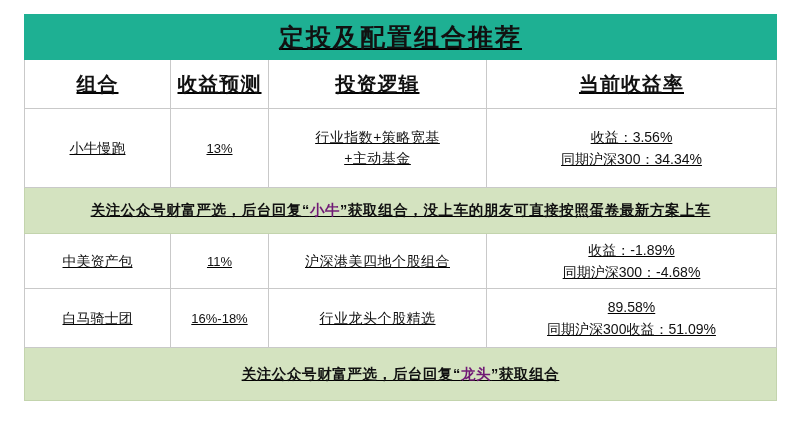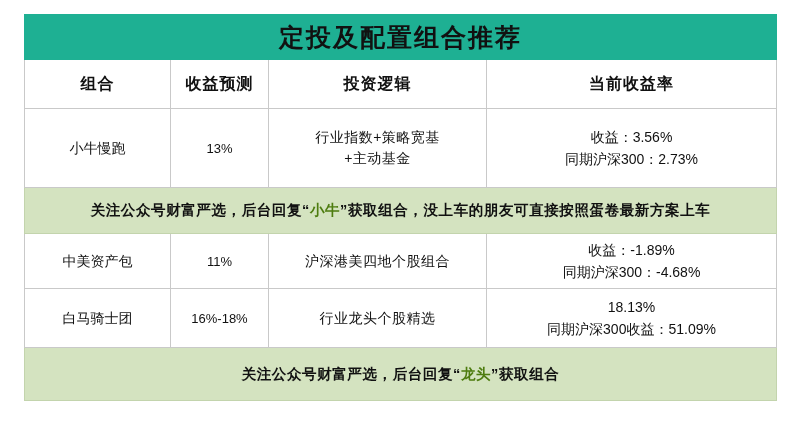--- a/index.html
+++ b/index.html
@@ -24,6 +24,7 @@
     left: 24px;
     top: 14px;
     width: 752px;
+    text-decoration: underline;
   }
   table.rec-table {
     width: 752px;

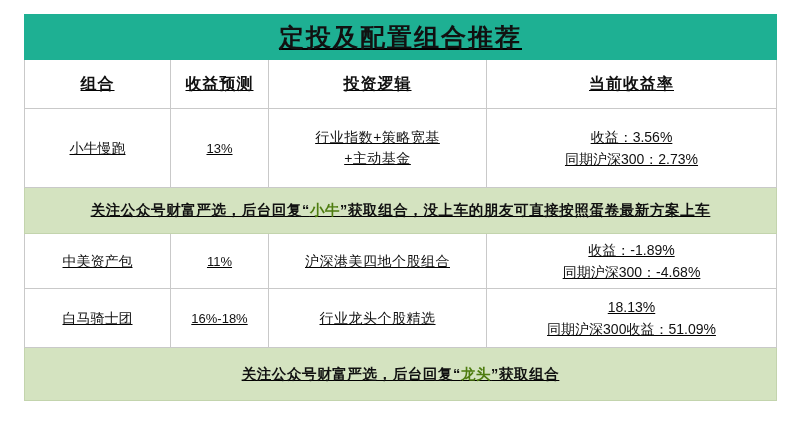--- a/index.html
+++ b/index.html
@@ -53,7 +53,7 @@
   
   .hdr-cell {
     height: 48px;
-    font-size: 16px;
+    font-size: 20px;
     font-weight: bold;
     background: #ffffff;
     letter-spacing: 1px;

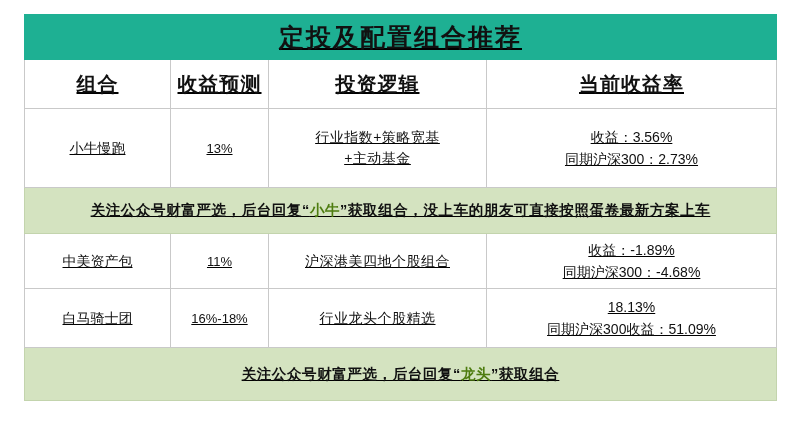--- a/index.html
+++ b/index.html
@@ -141,7 +141,7 @@
           </td>
           <td class="data-cell yield-cell">
             <span class="yield-line">收益：3.56%</span>
-            <span class="yield-line">同期沪深300：2.73%</span>
+            <span class="yield-line">同期沪深300：34.34%</span>
           </td>
         </tr>
 

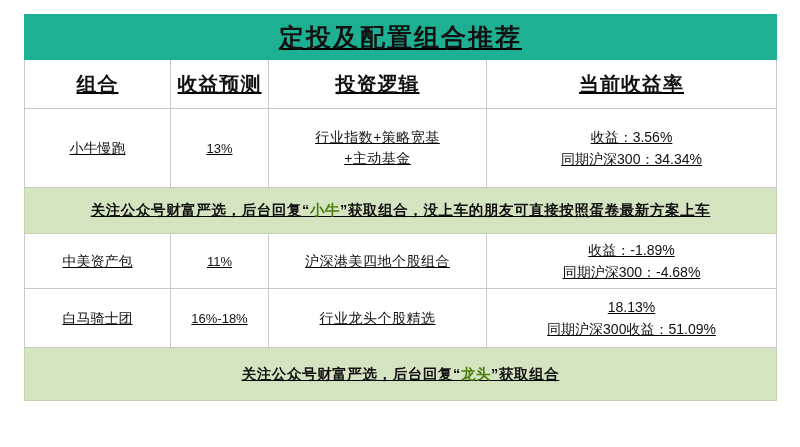--- a/index.html
+++ b/index.html
@@ -103,7 +103,7 @@
     height: 52px;
   }
   .hl {
-    color: #4d7c0f;
+    color: #701a75;
     margin-top: 12px;
   }
 </style>

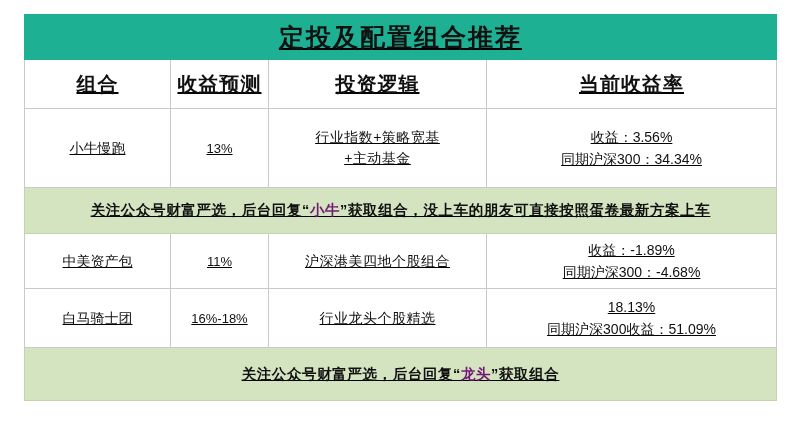--- a/index.html
+++ b/index.html
@@ -167,7 +167,7 @@
           <td class="data-cell mid num-cell">16%-18%</td>
           <td class="data-cell mid logic-cell">行业龙头个股精选</td>
           <td class="data-cell mid yield-cell">
-            <span class="yield-line">18.13%</span>
+            <span class="yield-line">89.58%</span>
             <span class="yield-line">同期沪深300收益：51.09%</span>
           </td>
         </tr>

